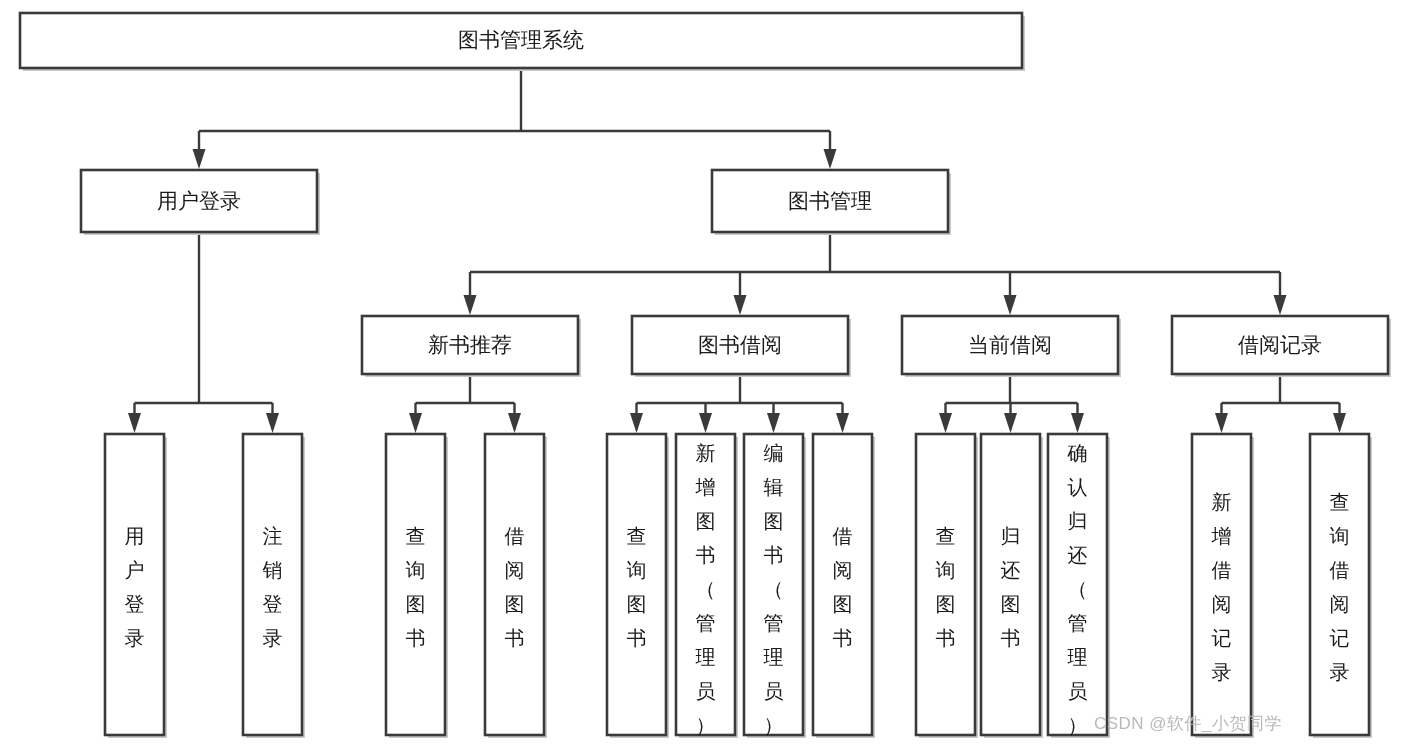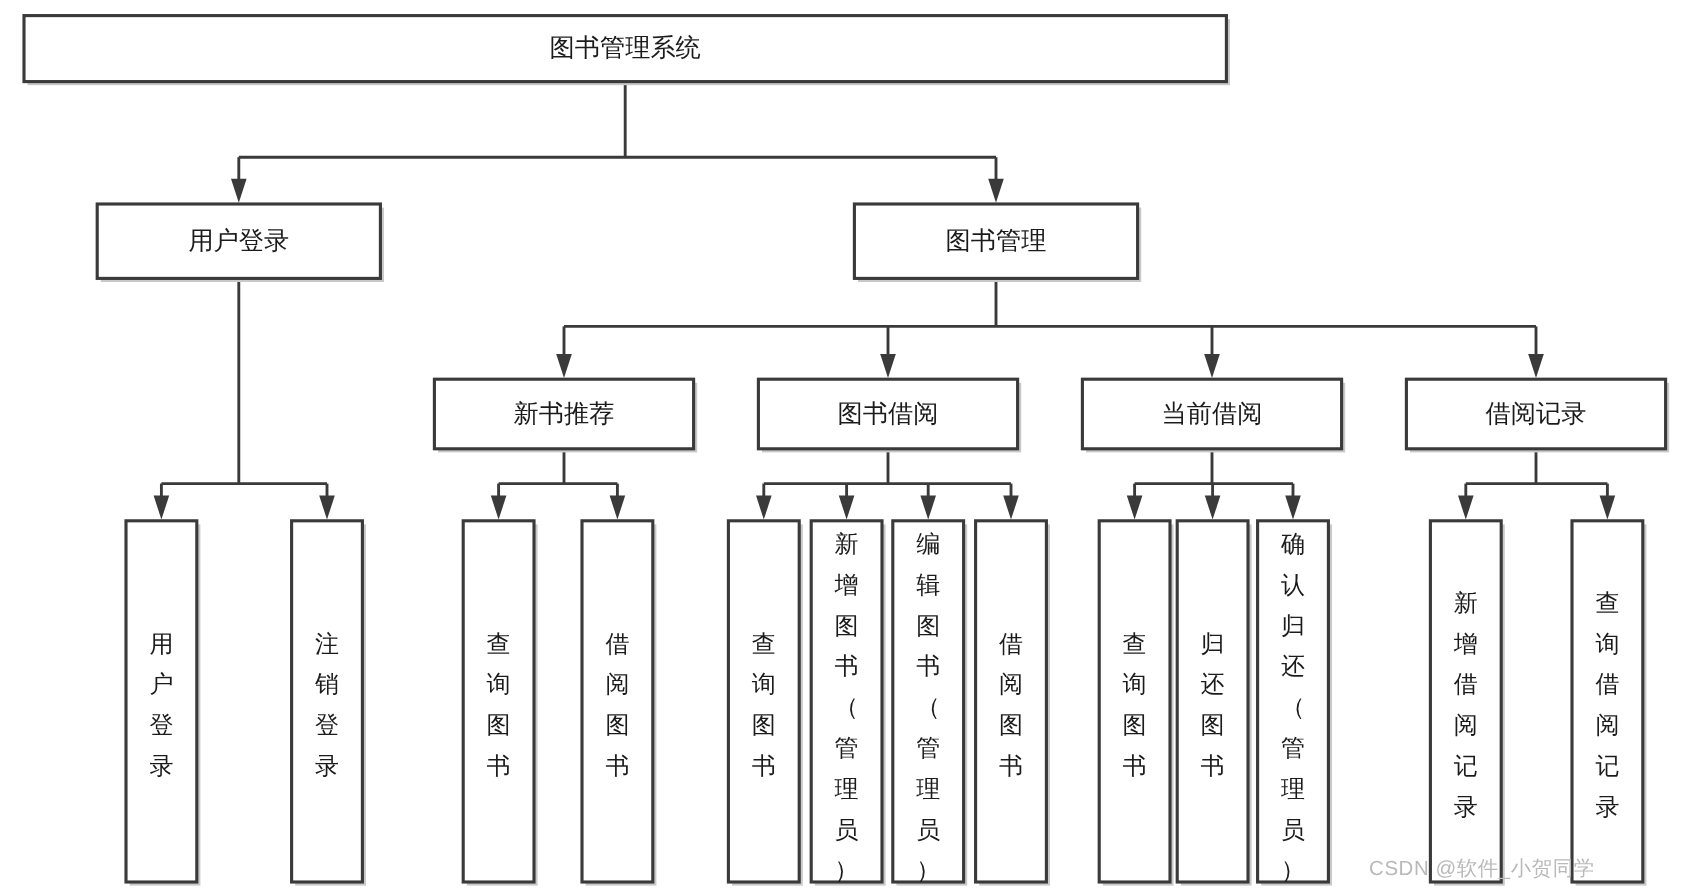--- a/index.html
+++ b/index.html
@@ -18,7 +18,6 @@
     position: relative;
     width: 1291px;
     height: 747px;
-    padding-left: 47px;
   }
   svg#tree-svg {
     position: absolute;

